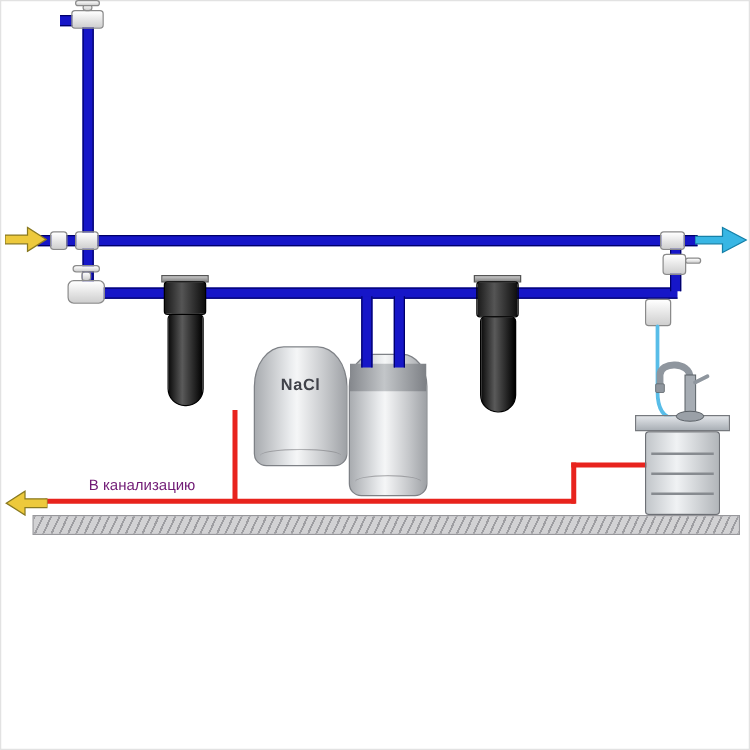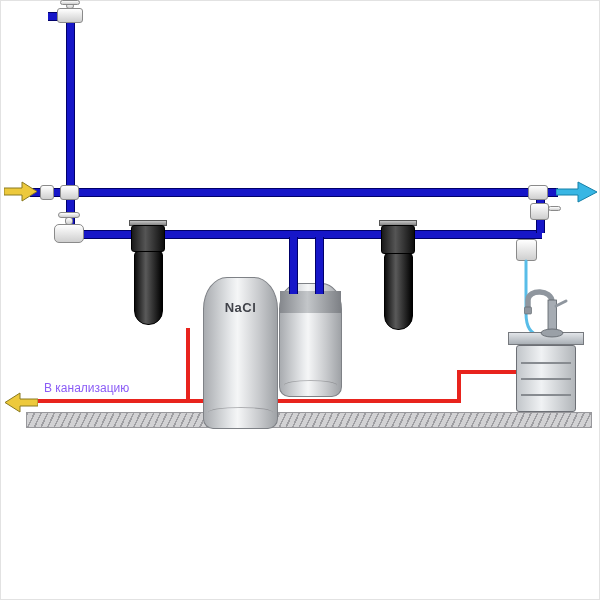--- a/index.html
+++ b/index.html
@@ -98,7 +98,7 @@
   <div class="filter-cap" style="left:381px;top:225px;width:34px;height:29px;"></div>
   <div class="filter-body" style="left:384px;top:253px;width:29px;height:77px;"></div>
 
-  <div class="tank" style="left:203px;top:277px;width:75px;height:152px;border-radius:24px 24px 10px 10px / 32px 32px 10px 10px;">
+  <div class="tank" style="left:203px;top:277px;width:75px;height:96px;border-radius:24px 24px 10px 10px / 32px 32px 10px 10px;">
     <div class="tank-label" style="top:22px;">NaCl</div>
     <div class="tank-ring" style="top:86%;"></div>
   </div>

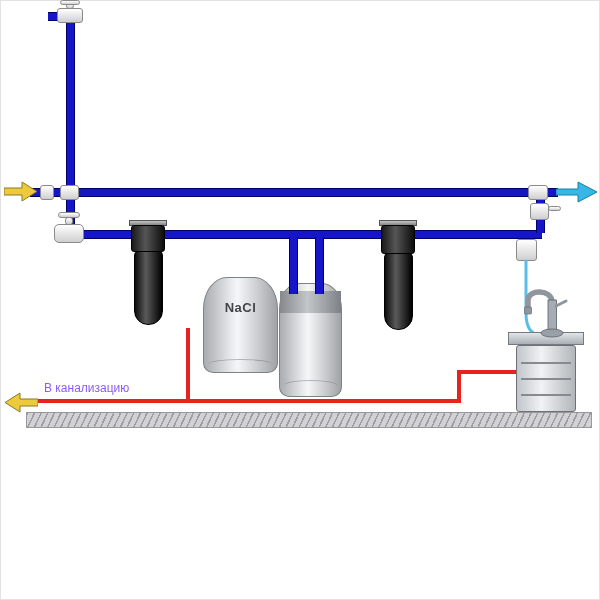--- a/index.html
+++ b/index.html
@@ -42,7 +42,7 @@
   .unit-line{position:absolute;left:4px;right:4px;height:2px;background:#878b90;}
   .floor{position:absolute;background:repeating-linear-gradient(115deg,var(--floor-dark) 0px,var(--floor-dark) 1.5px,var(--floor-light) 1.5px,var(--floor-light) 6px);
          border:1px solid #98989c;box-sizing:border-box;}
-  .caption{position:absolute;font-size:12px;color:#8b5cf6;}
+  .caption{position:absolute;font-size:12px;color:#701a75;margin-left:27px;}
 </style>
 </head>
 <body>

